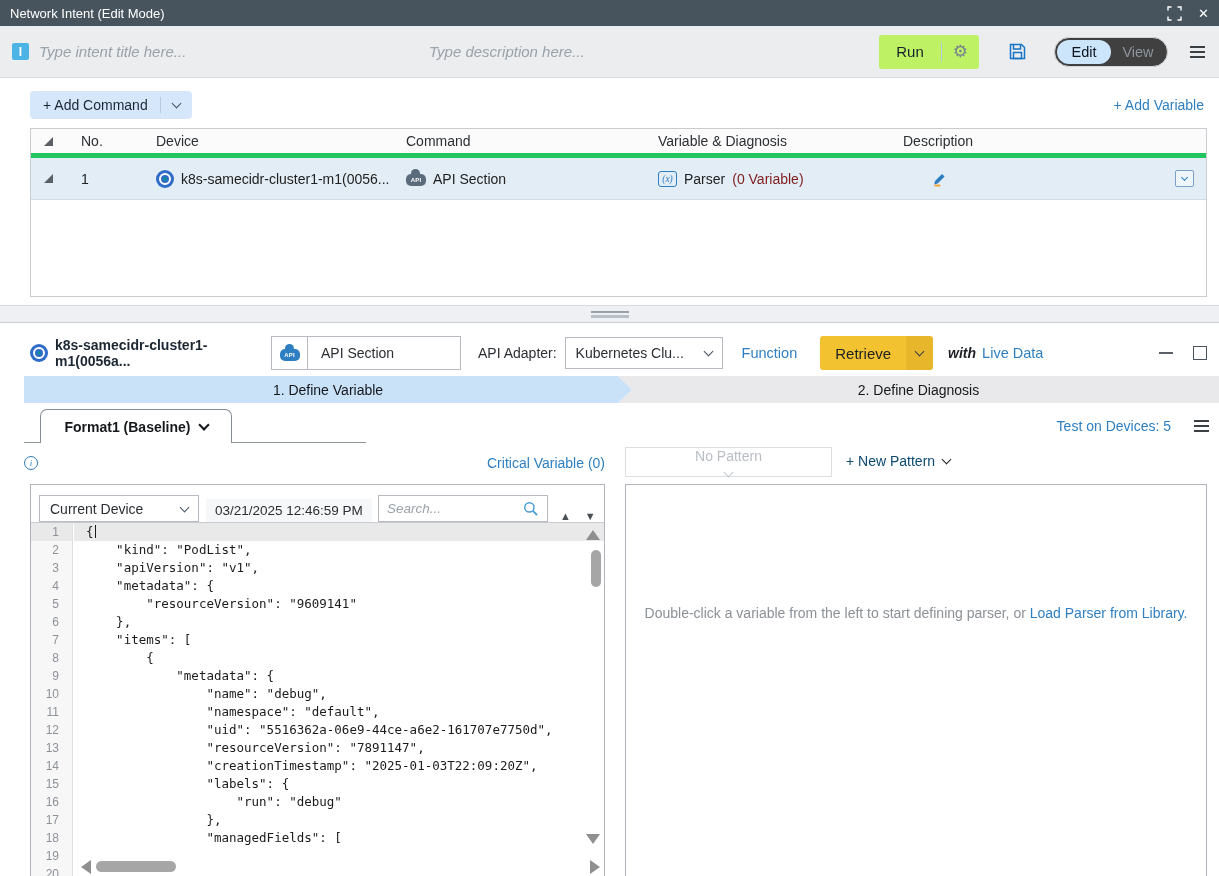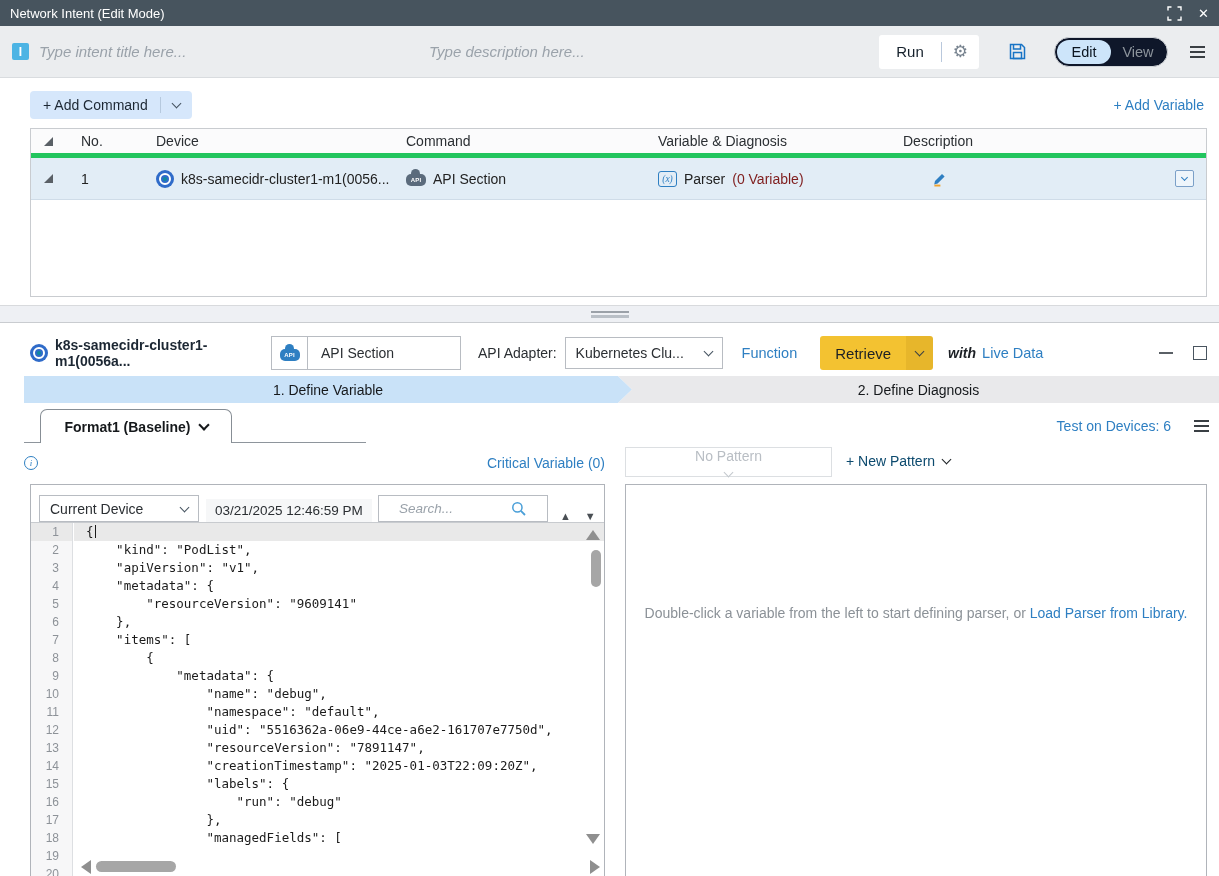--- a/index.html
+++ b/index.html
@@ -19,7 +19,7 @@
   .ghost-input::placeholder { color:#9aa2aa; font-style:italic; }
   .title-input { width:330px; margin-left:10px; }
   .desc-input { flex:1; margin-left:60px; }
-  .run-group { display:flex; align-items:center; height:34px; background:#ffffff; border-radius:3px; overflow:hidden; }
+  .run-group { display:flex; align-items:center; height:34px; background:#bef264; border-radius:3px; overflow:hidden; }
   .run-btn { padding:0 17px; font-size:15px; color:#15202b; height:100%; display:flex; align-items:center; cursor:pointer; }
   .run-sep { width:1px; height:20px; background:#b9c8dc; }
   .gear-btn { padding:0 11px; height:100%; display:flex; align-items:center; color:#76828E; font-size:17px; cursor:pointer; }

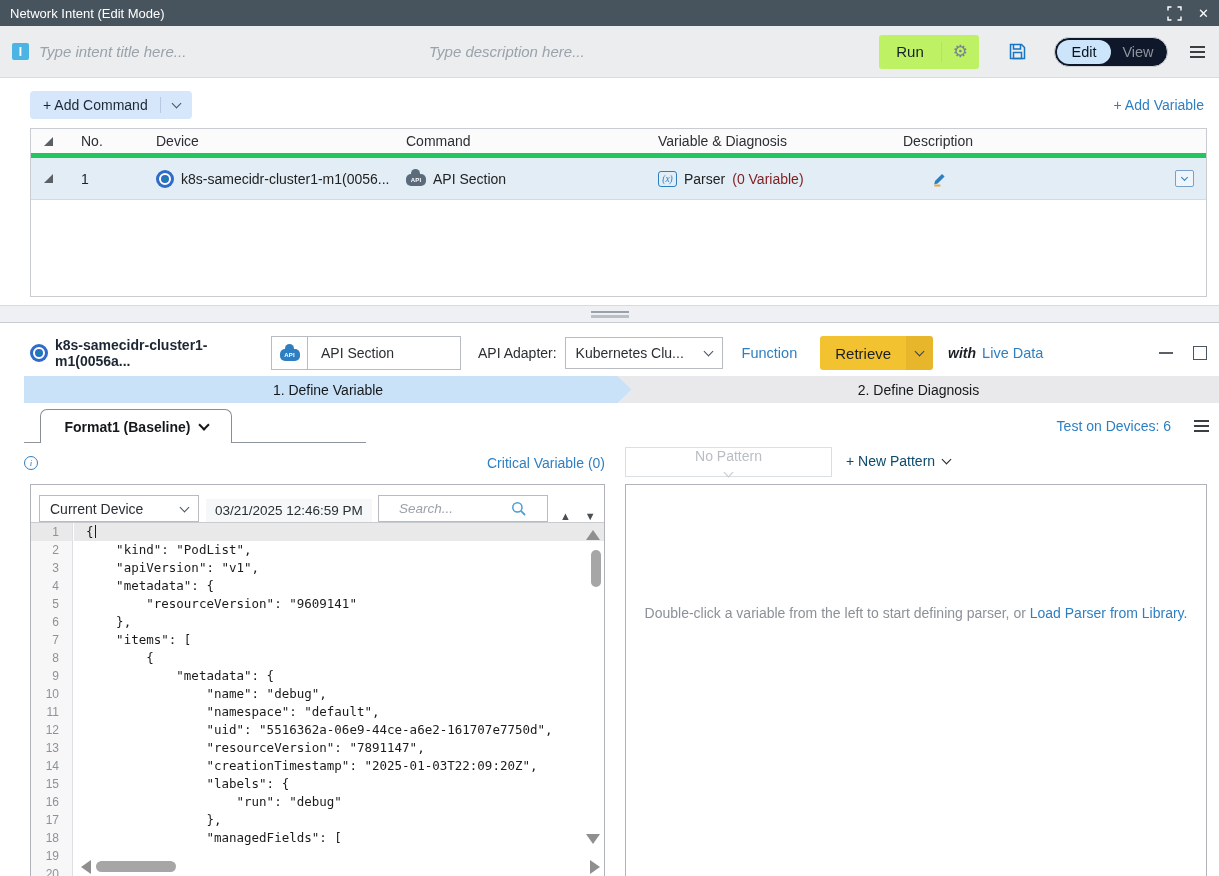--- a/index.html
+++ b/index.html
@@ -24,7 +24,7 @@
   .run-sep { width:1px; height:20px; background:#b9c8dc; }
   .gear-btn { padding:0 11px; height:100%; display:flex; align-items:center; color:#76828E; font-size:17px; cursor:pointer; }
   .save-btn { margin-left:28px; cursor:pointer; display:flex; align-items:center; }
-  .toggle { margin-left:26px; width:114px; height:30px; border:1px solid #d2d6da; background:#0f172a; border-radius:16px; display:flex; align-items:center; padding:2px; }
+  .toggle { margin-left:26px; width:114px; height:30px; border:1px solid #d2d6da; background:#404040; border-radius:16px; display:flex; align-items:center; padding:2px; }
   .toggle .seg { flex:1; height:24px; display:flex; align-items:center; justify-content:center; font-size:14.5px; border-radius:13px; cursor:pointer; }
   .seg-edit { background:#CDE5FA; color:#0b1520; }
   .seg-view { color:#8d949c; }

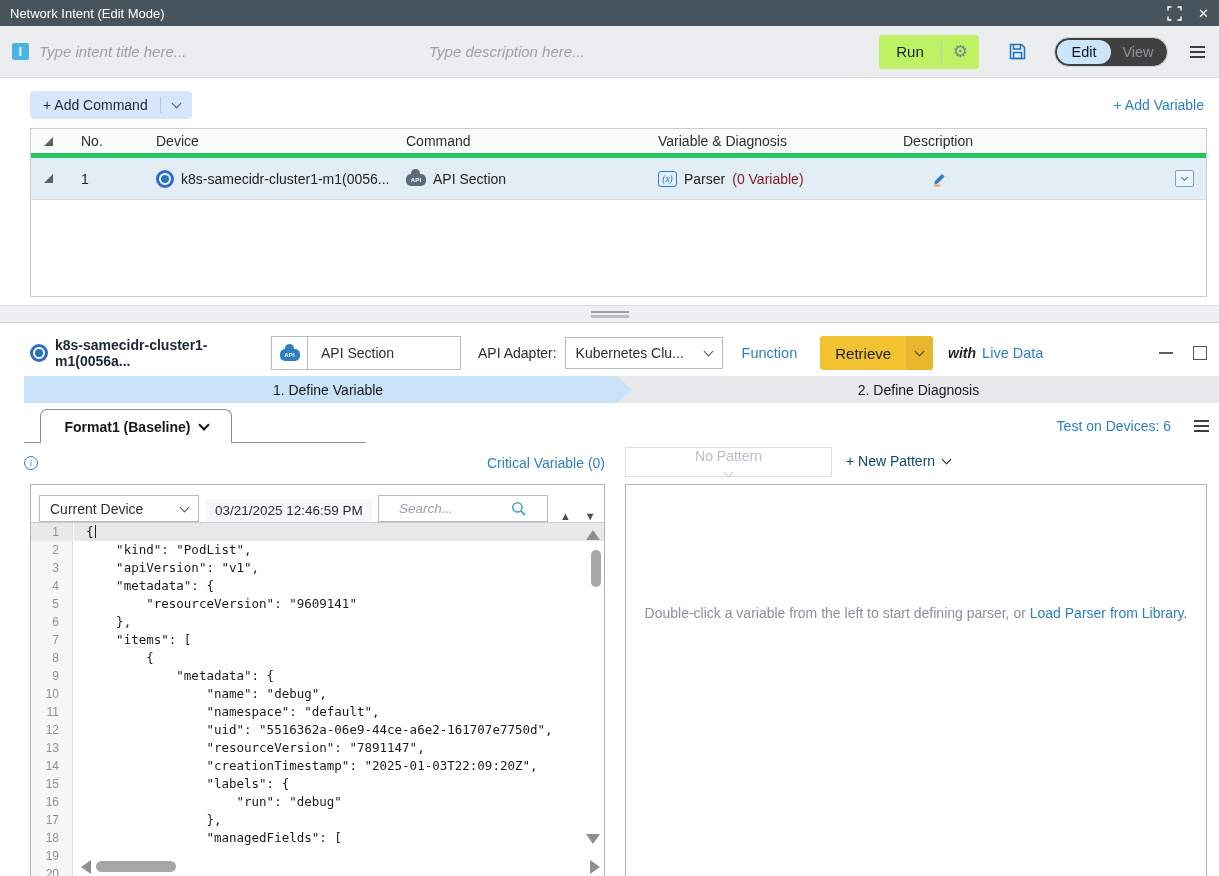--- a/index.html
+++ b/index.html
@@ -289,7 +289,7 @@
     <span>Format1 (Baseline)</span>
     <span class="chev"></span>
   </div>
-  <span class="test-devices">Test on Devices: 6</span>
+  <span class="test-devices">Test on Devices: 5</span>
   <span class="burger">
       <i></i>
       <i></i>

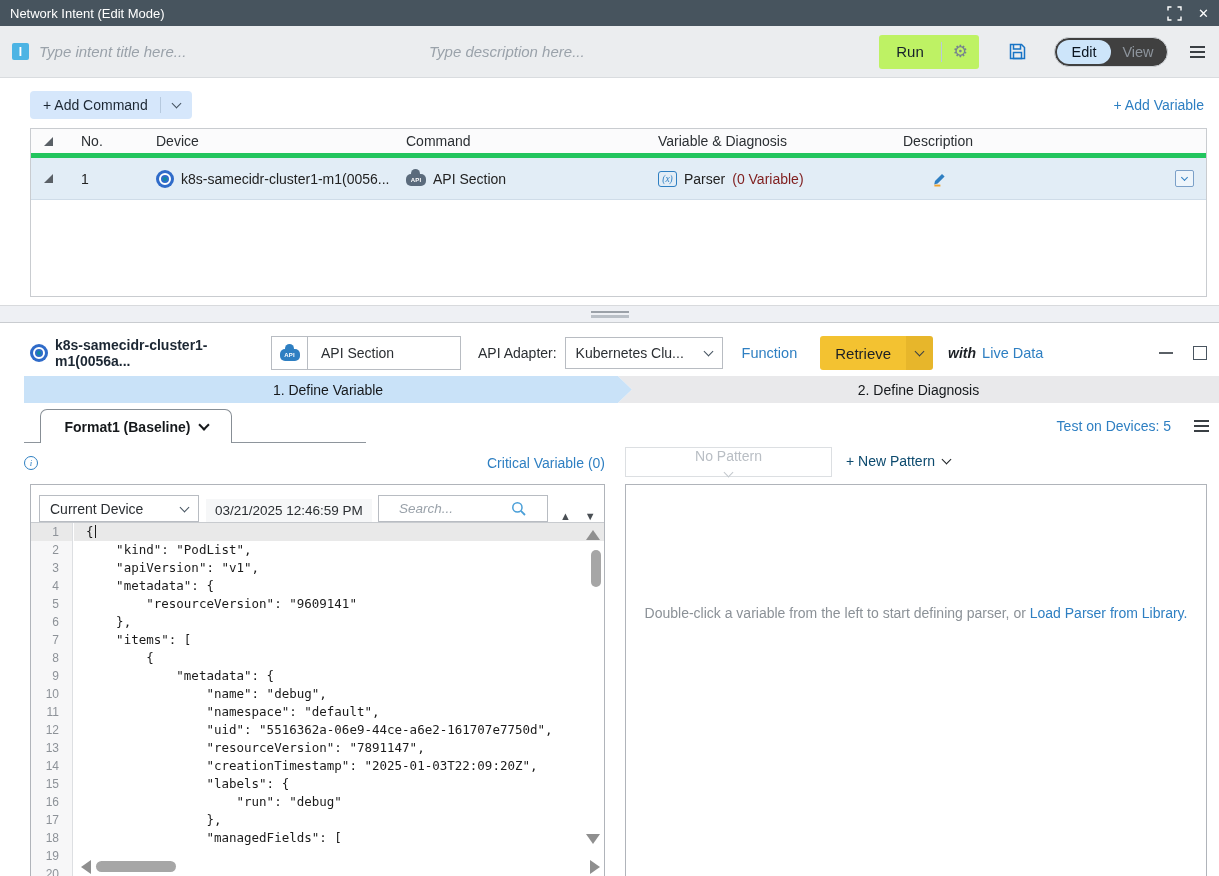--- a/index.html
+++ b/index.html
@@ -114,7 +114,7 @@
   .ed-toolbar { height:38px; border-bottom:1px solid #c8cbcf; display:flex; align-items:flex-end; padding:0 8px; }
   .dev-sel { width:160px; height:27px; }
   .timestamp { margin-left:7px; padding:4px 9px; background:#f6f7f8; font-size:13.5px; color:#2b2f33; white-space:nowrap; }
-  .search-box { margin-left:6px; width:170px; height:27px; border:1px solid #b8bcc2; display:flex; align-items:center; padding:0 20px; background:#fff; }
+  .search-box { margin-left:6px; width:170px; height:27px; border:1px solid #b8bcc2; display:flex; align-items:center; padding:0 8px; background:#fff; }
   .search-box input { flex:1; border:none; outline:none; font-size:13.5px; font-family:"Liberation Sans",sans-serif; color:#333; min-width:0; }
   .search-box input::placeholder { color:#9aa2aa; font-style:italic; }
   .updown { margin-left:12px; display:flex; gap:14px; }

